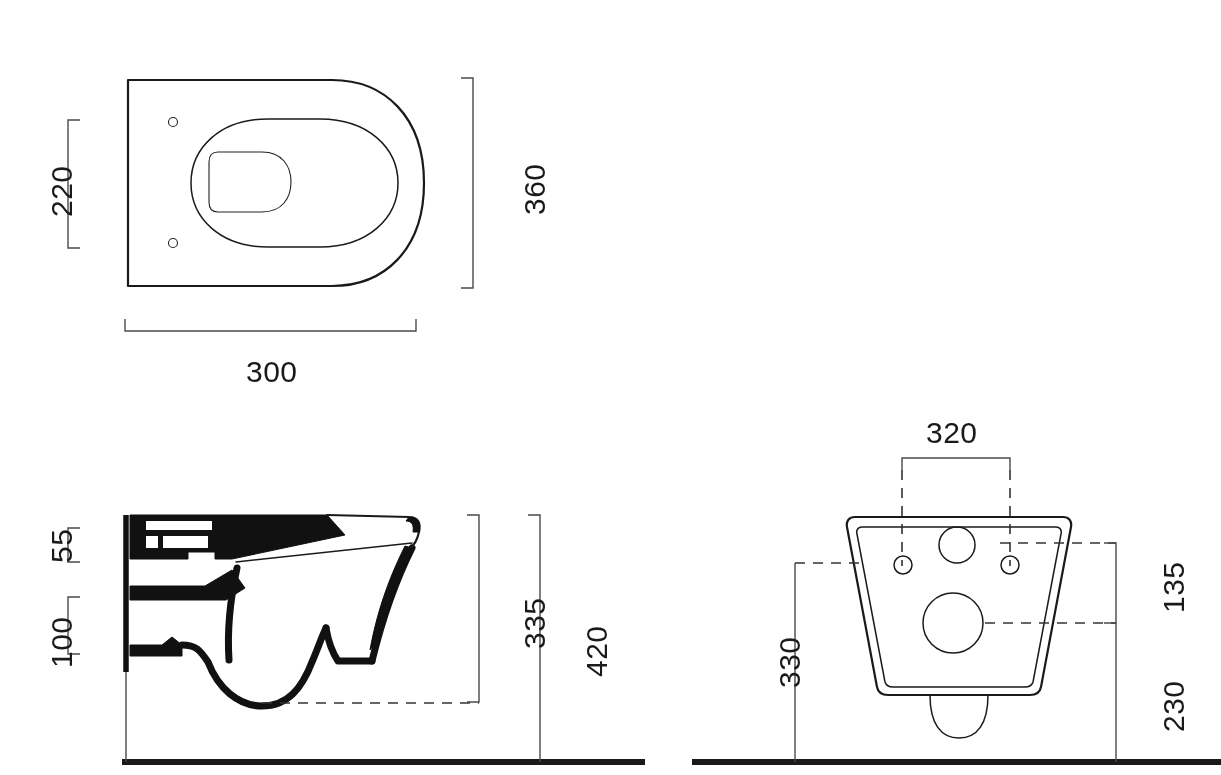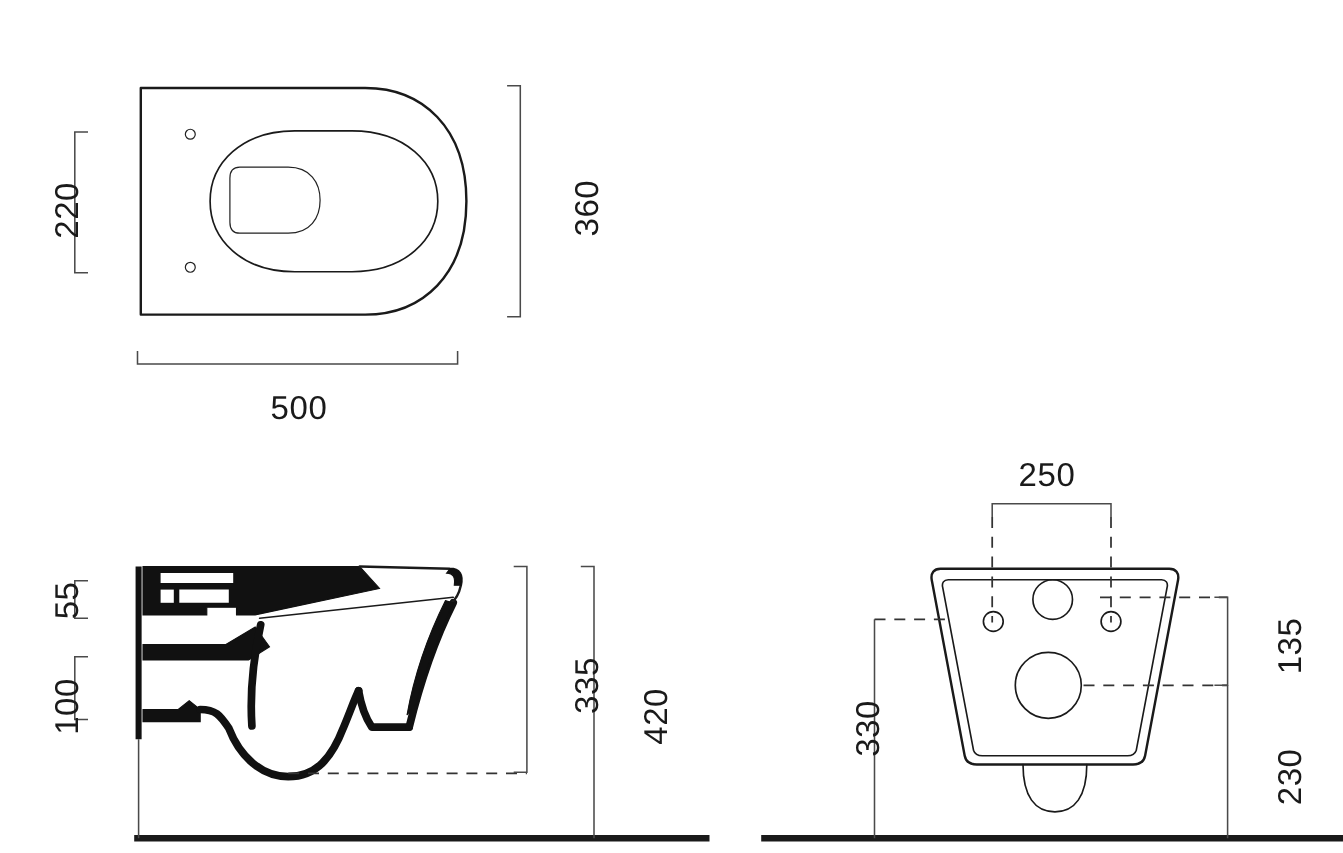--- a/index.html
+++ b/index.html
@@ -212,7 +212,7 @@
 
   <div class="dimtext rot" style="left:47px; top:217px;">220</div>
   <div class="dimtext rot" style="left:520px; top:215px;">360</div>
-  <div class="dimtext" style="left:246px; top:357px;">500</div>
+  <div class="dimtext" style="left:246px; top:357px;">300</div>
 
   <div class="dimtext rot" style="left:47px; top:563px;">55</div>
   <div class="dimtext rot" style="left:47px; top:668px;">100</div>

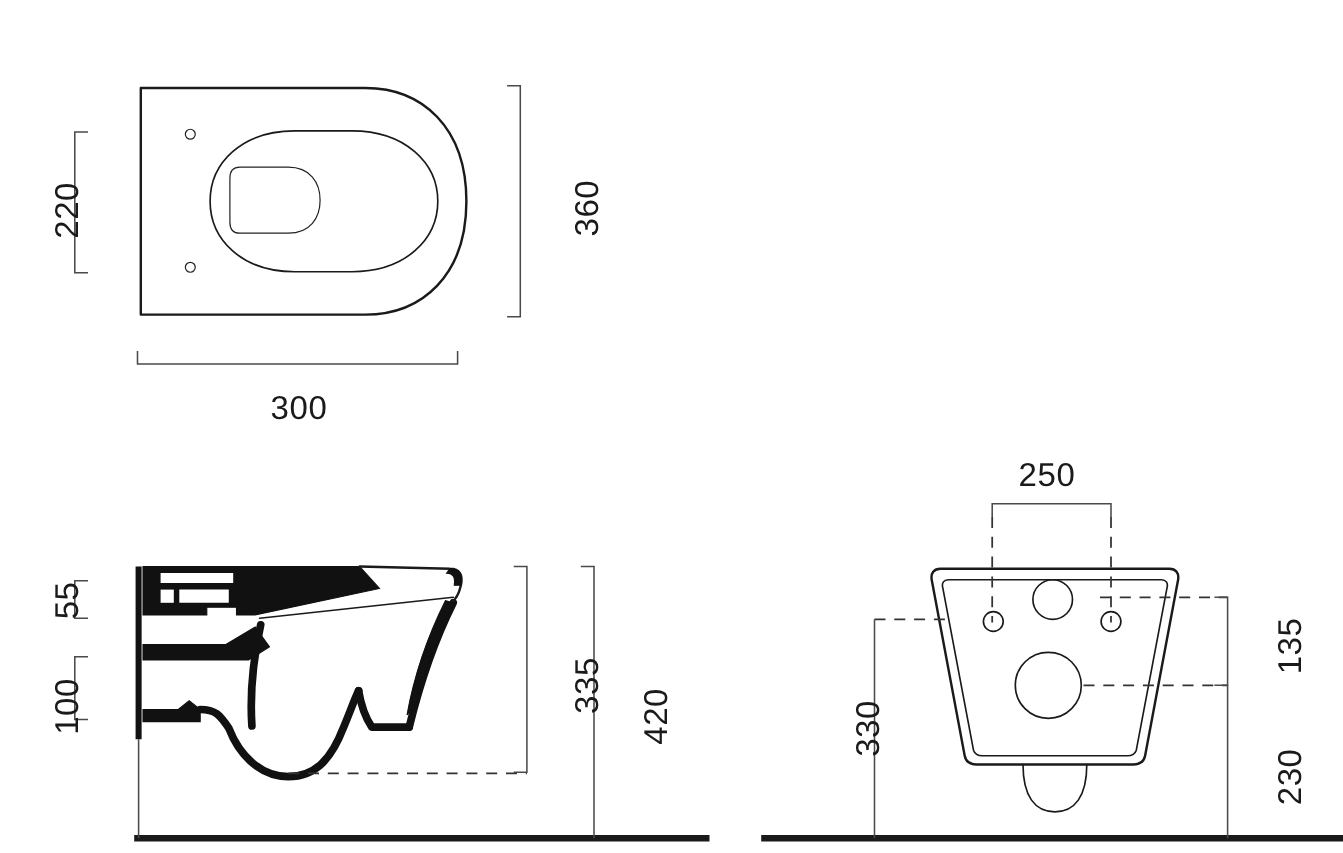--- a/index.html
+++ b/index.html
@@ -219,7 +219,7 @@
   <div class="dimtext rot" style="left:520px; top:649px;">335</div>
   <div class="dimtext rot" style="left:582px; top:677px;">420</div>
 
-  <div class="dimtext" style="left:926px; top:418px;">250</div>
+  <div class="dimtext" style="left:926px; top:418px;">320</div>
   <div class="dimtext rot" style="left:775px; top:688px;">330</div>
   <div class="dimtext rot" style="left:1159px; top:613px;">135</div>
   <div class="dimtext rot" style="left:1159px; top:732px;">230</div>

